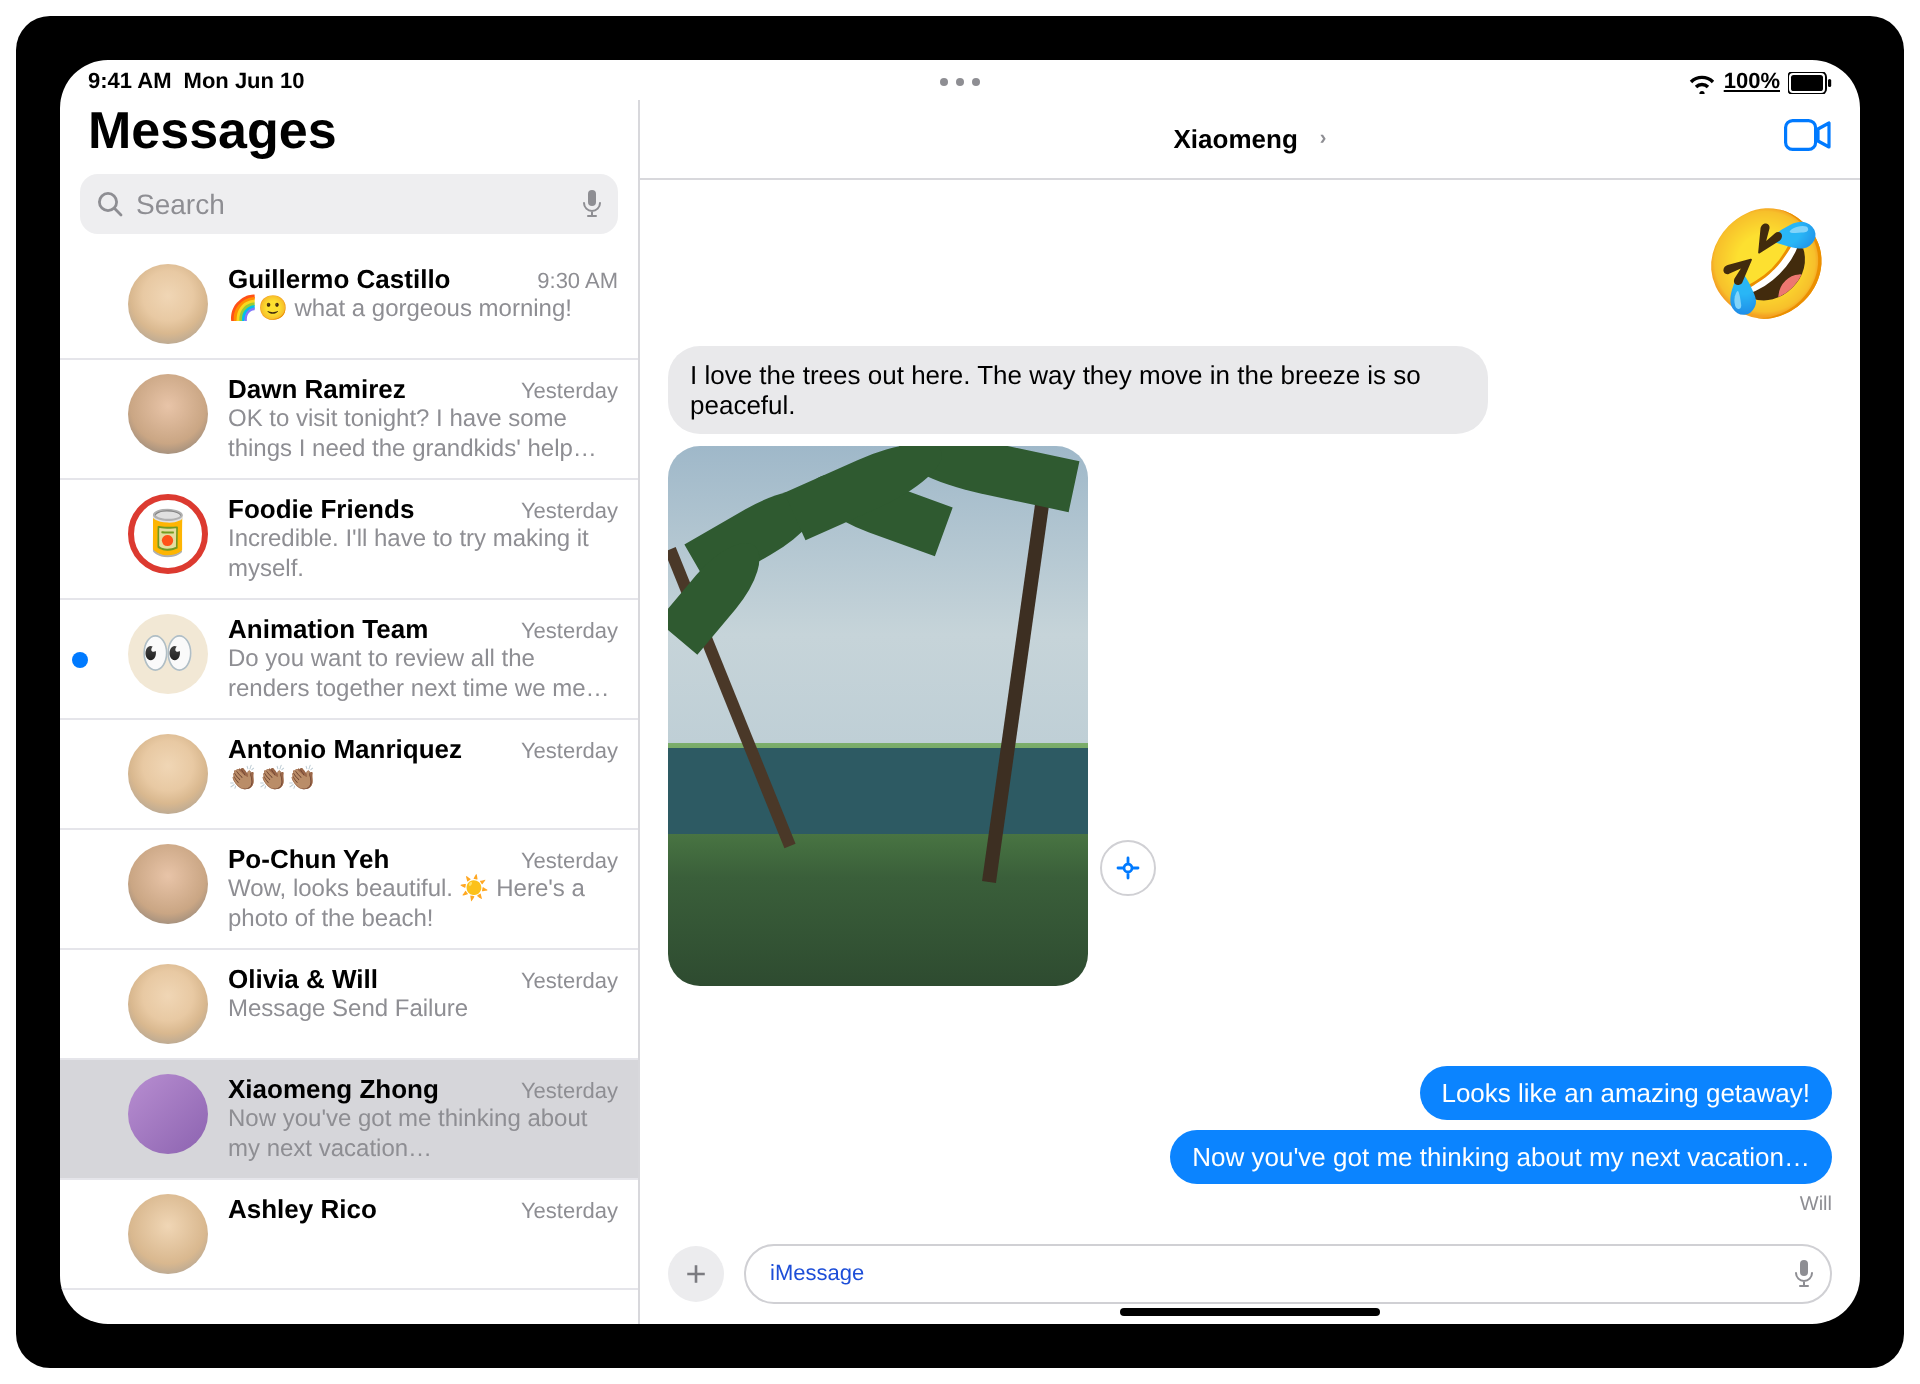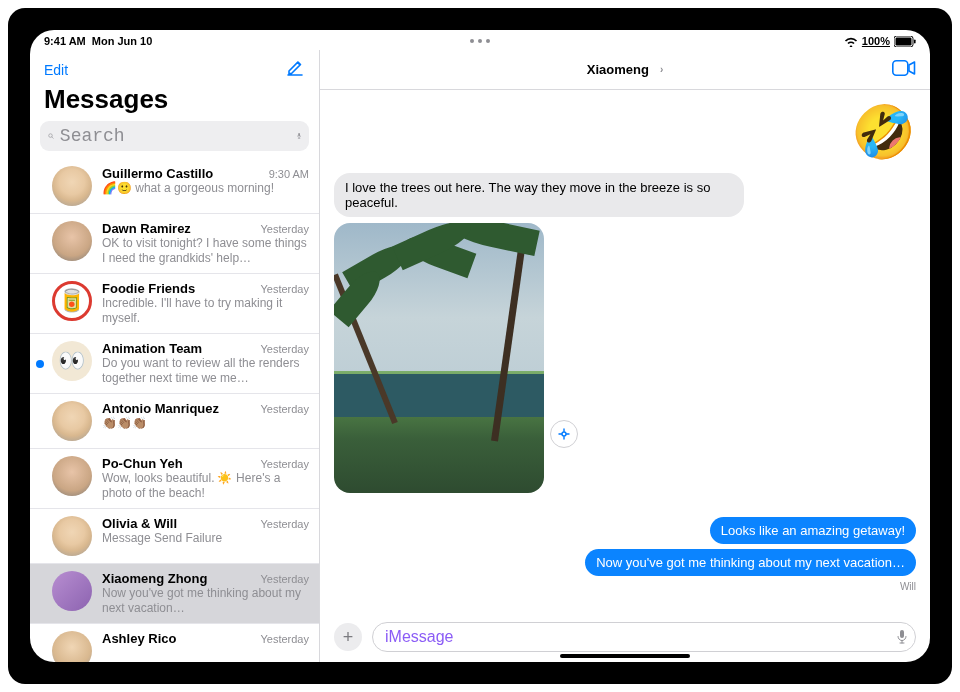--- a/index.html
+++ b/index.html
@@ -119,14 +119,6 @@
     <div class="split">
 
       <aside class="sidebar">
-        <div class="sidebar-top">
-          <span class="edit-btn">Edit</span>
-          <span class="compose-btn">
-            <svg width="20" height="20" viewBox="0 0 20 20">
-                <path fill="none" stroke="#007aff" stroke-width="1.6" stroke-linecap="round" d="M4 15.5V13l8.5-8.5 2.5 2.5L6.5 15.5H4zM13 4l2.5 2.5M3 17h14"></path>
-              </svg>
-          </span>
-        </div>
         <div class="sidebar-title">Messages</div>
         <div class="search-wrap">
           <svg width="14" height="14" viewBox="0 0 14 14">

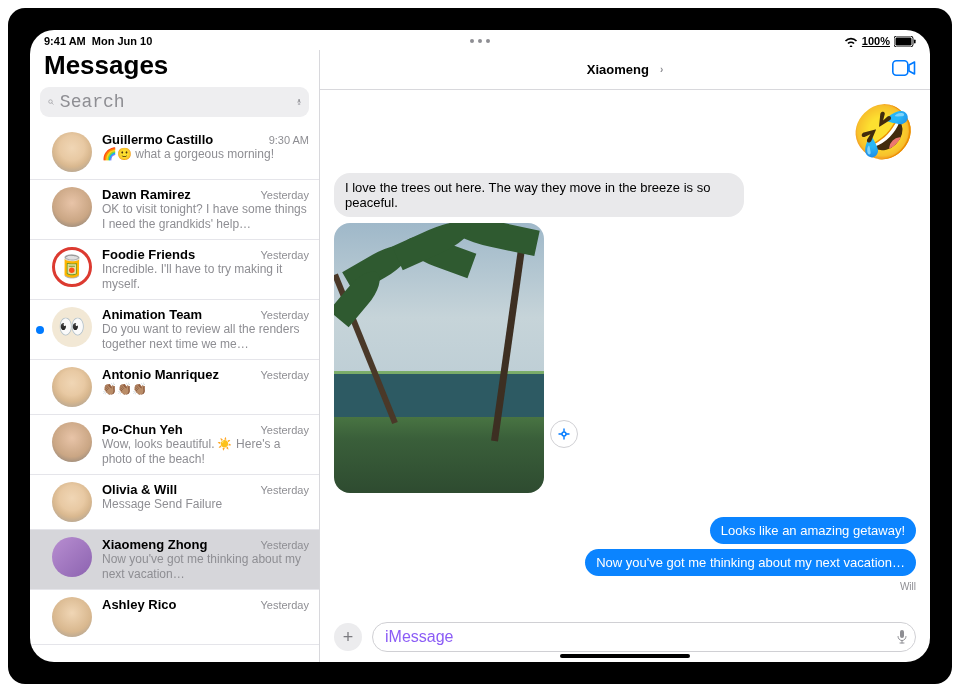--- a/index.html
+++ b/index.html
@@ -37,7 +37,7 @@
   .compose-btn { color:#007aff; }
   .sidebar-title { font-size:26px; font-weight:700; padding:0 14px 6px; }
   .search-wrap { margin: 0 10px 8px; background:#eeeef0; border-radius:9px; height:30px; display:flex; align-items:center; padding:0 8px; gap:6px; color:#8e8e93; }
-  .search-wrap input { flex:1; border:none; background:transparent; font-size:18px; color:#000; outline:none;font-family:Liberation Mono, monospace;}
+  .search-wrap input { flex:1; border:none; background:transparent; font-size:14px; color:#000; outline:none;}
   .search-wrap input::placeholder { color:#8e8e93; }
 
   

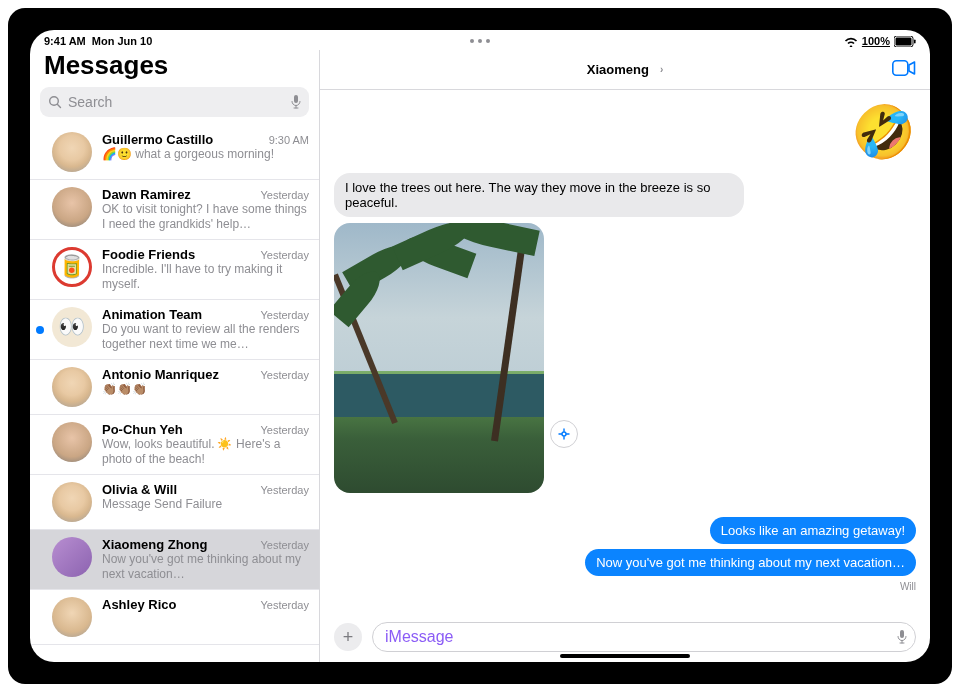--- a/index.html
+++ b/index.html
@@ -42,7 +42,7 @@
 
   
   .convos { flex:1; overflow:hidden; }
-  .convo { display:flex; padding:7px 10px 7px 8px; position:relative; border-bottom:0.5px solid #e5e5ea; }
+  .convo { display:flex; padding:7px 10px 7px 20px; position:relative; border-bottom:0.5px solid #e5e5ea; }
   .convo.selected { background:#d6d6da; }
   .unread-dot { width:8px; height:8px; background:#007aff; border-radius:50%; position:absolute; left:6px; top:50%; transform:translateY(-50%);}
   .avatar { width:40px; height:40px; border-radius:50%; margin-left:14px; margin-right:10px; background:#ccc; flex:0 0 40px; display:flex; align-items:center; justify-content:center; font-size:22px; overflow:hidden;}

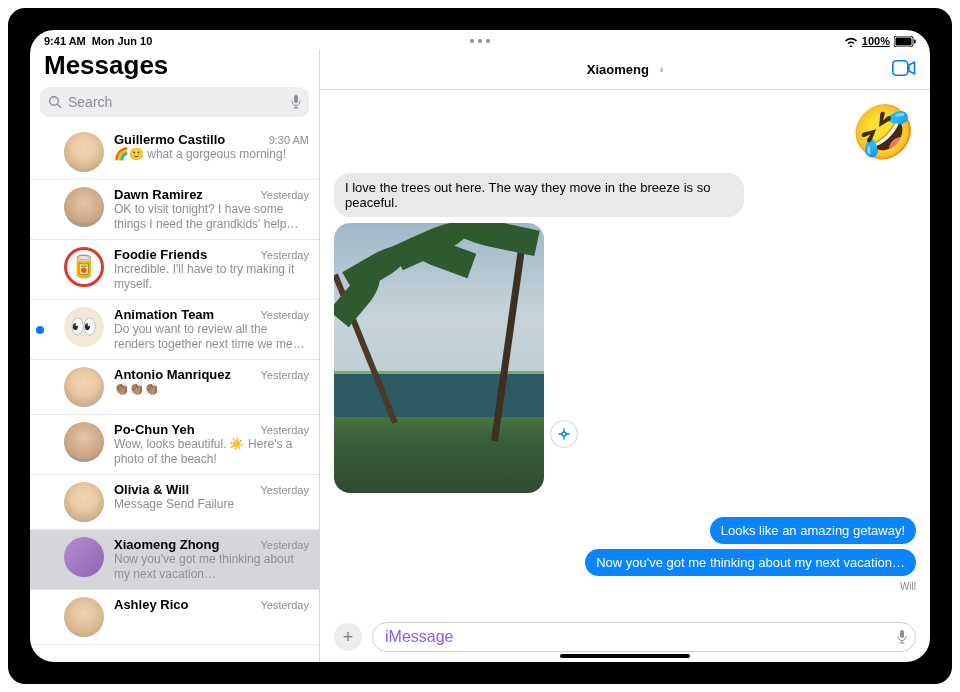--- a/index.html
+++ b/index.html
@@ -69,7 +69,7 @@
   .photo .palm2 { position:absolute; right:46px; top:8px; width:7px; height:210px; background:#3d2f22; transform:rotate(8deg); transform-origin:bottom;}
   .frond { position:absolute; width:70px; height:26px; background:#2f5a30; border-radius:0 90% 90% 0; }
   .share-btn { position:absolute; left:230px; top:330px; width:28px; height:28px; background:#fff; border:1px solid #d0d0d4; border-radius:50%; display:flex; align-items:center; justify-content:center; color:#007aff;}
-  .outgoing { position:absolute; right:14px; bottom:28px; display:flex; flex-direction:column; align-items:flex-end; gap:5px;}
+  .outgoing { position:absolute; right:14px; bottom:12px; display:flex; flex-direction:column; align-items:flex-end; gap:5px;}
   .bubble-out { background:#0b84ff; color:#fff; border-radius:16px; padding:6px 11px; font-size:13px;}
   .read-receipt { font-size:10px; color:#8e8e93; align-self:flex-end;}
 

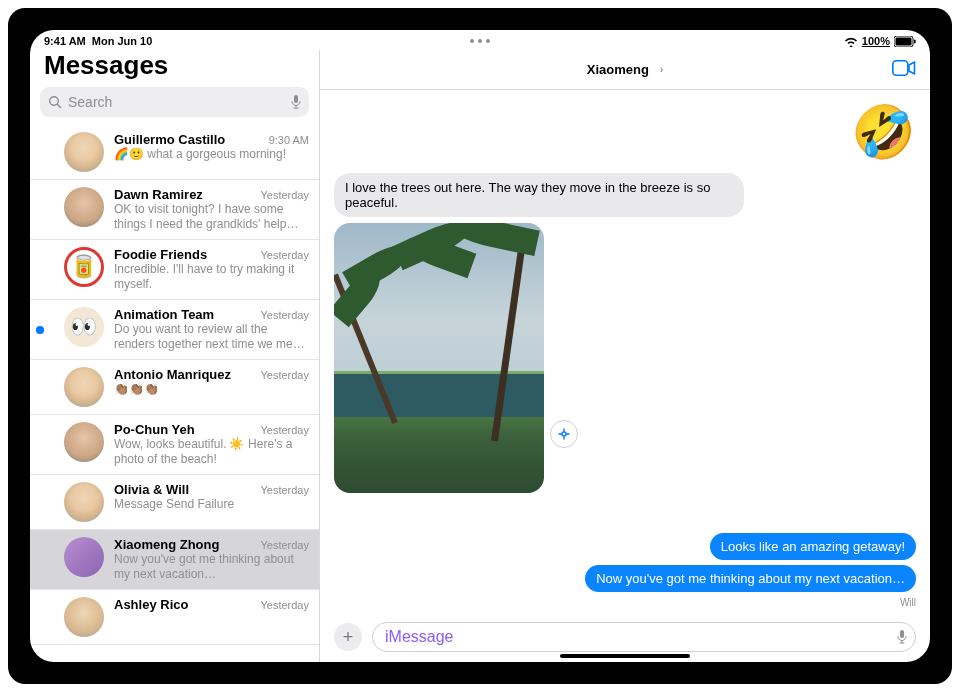--- a/index.html
+++ b/index.html
@@ -76,7 +76,7 @@
   
   .composer { height:42px; display:flex; align-items:center; padding:0 14px 8px; gap:10px; }
   .plus-btn { width:28px; height:28px; border-radius:50%; background:#ececee; display:flex; align-items:center; justify-content:center; color:#7b7b80; font-size:18px; font-weight:300;}
-  .compose-field { flex:1; height:30px; border:1px solid #d0d0d4; border-radius:16px; display:flex; align-items:center; padding:0 8px 0 12px; color:#8b5cf6; font-size:16px; justify-content:space-between;}
+  .compose-field { flex:1; height:30px; border:1px solid #d0d0d4; border-radius:16px; display:flex; align-items:center; padding:0 8px 0 12px; color:#1d4ed8; font-size:11px; justify-content:space-between;}
   .home-indicator { position:absolute; bottom:4px; left:50%; transform:translateX(-50%); width:130px; height:4px; background:#000; border-radius:3px;}
 
   

